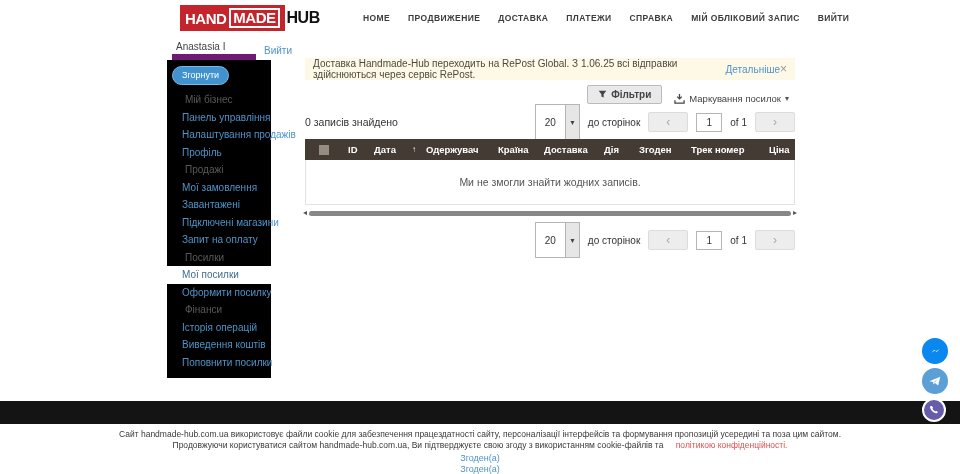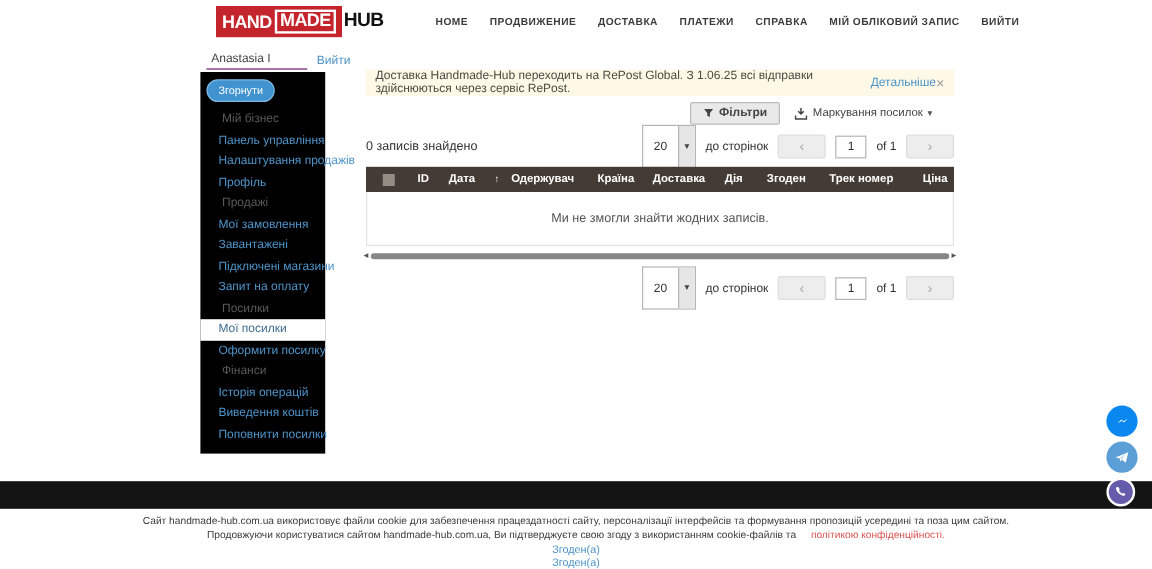--- a/index.html
+++ b/index.html
@@ -19,7 +19,7 @@
   .top-nav a { font-size:8.5px; font-weight:bold; color:#3c3c3c; text-decoration:none; letter-spacing:0.4px; white-space:nowrap; cursor:pointer;text-align:right; }
   
   .user-row { position:absolute; left:172px; top:42px; width:120px; height:16px; display:flex; align-items:center; }
-  .user-name { flex:1; font-size:10px; color:#444; border-bottom:1px solid #701a75; padding:1px 2px 2px 4px; }
+  .user-name { flex:1; font-size:10px; color:#444; border-bottom:7px solid #701a75; padding:1px 2px 2px 4px; }
   .user-logout { font-size:10px; color:#4e94c9; text-decoration:none; margin-left:8px; cursor:pointer; }
   
   .sidebar { position:absolute; left:167px; top:60px; width:104px; height:318px; background:#000000; }

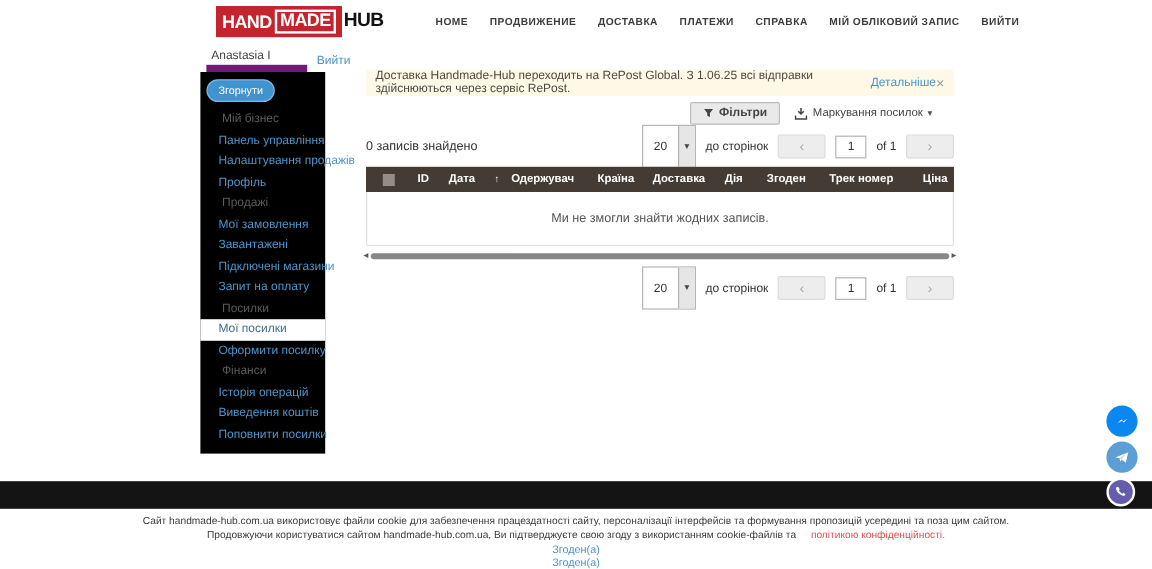--- a/index.html
+++ b/index.html
@@ -34,7 +34,7 @@
   .banner a { color:#4e94c9; text-decoration:none; margin-left:6px; cursor:pointer;text-align:center; }
   .banner-close { margin-left:auto; color:#999; font-size:12px; cursor:pointer; }
   
-  .toolbar { position:absolute; left:287px; top:84px; width:490px; height:20px; display:flex; justify-content:flex-end; align-items:center; gap:12px; }
+  .toolbar { position:absolute; left:299px; top:84px; width:490px; height:20px; display:flex; justify-content:flex-end; align-items:flex-end; gap:12px; }
   .filter-btn { display:flex; align-items:center; gap:4px; background:#e9e9e9; border:1px solid #bbb; border-radius:2px;
     height:19px; padding:0 10px; font-size:10px; font-weight:bold; color:#444; cursor:pointer; }
   .marking { display:flex; align-items:center; gap:4px; font-size:9.5px; color:#444; cursor:pointer; }

